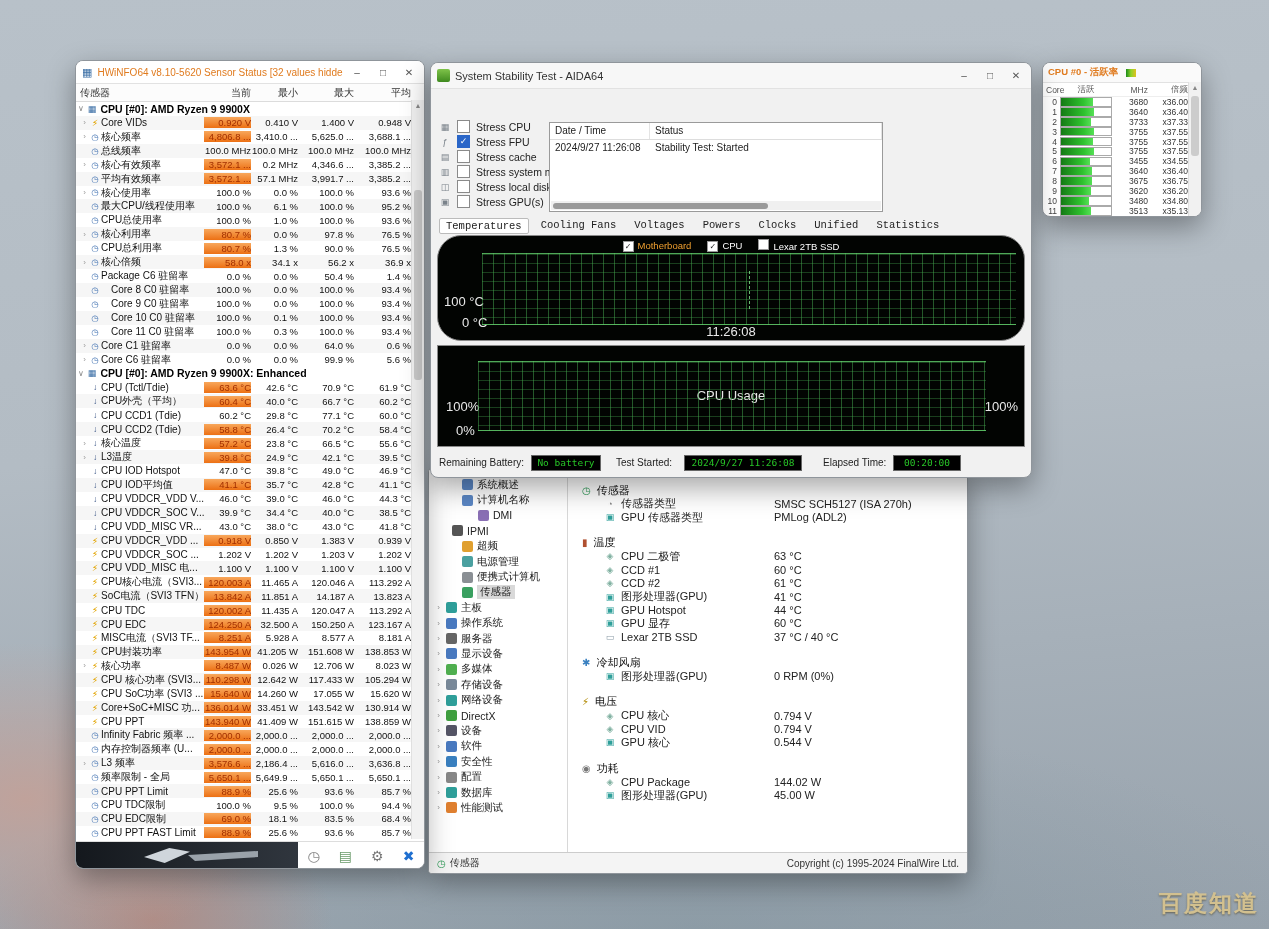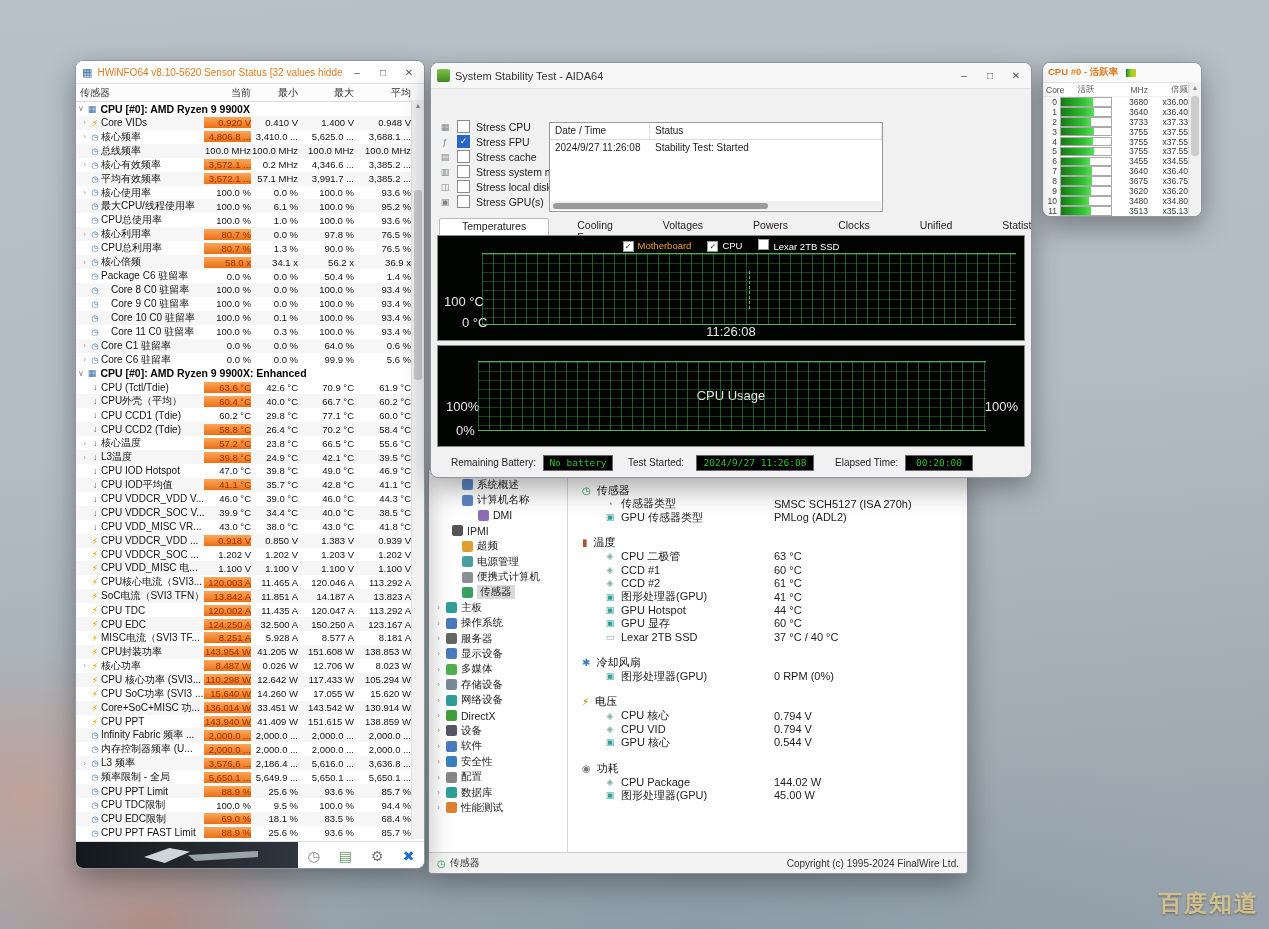--- a/index.html
+++ b/index.html
@@ -77,7 +77,7 @@
   .st-hscroll{position:absolute;left:1px;right:1px;bottom:1px;height:9px;background:#f0f0f0;}
   .st-hthumb{position:absolute;left:2px;top:1.5px;width:65%;height:6px;background:#9a9a9a;border-radius:3px;}
   .st-tabs{position:absolute;left:8px;top:129px;display:flex;gap:6px;font-size:10.5px;color:#222;}
-  .tab{padding:1px 22px;}
+  .tab{padding:1px 6px;font-family:Liberation Mono, monospace;}
   .tab.active{background:#fff;border:1px solid #bbb;border-radius:2px;}
   .graph{position:absolute;left:6px;width:586px;background:#020402;border:1px solid #8a8a8a;}
   #graph1{top:146px;height:104px;}

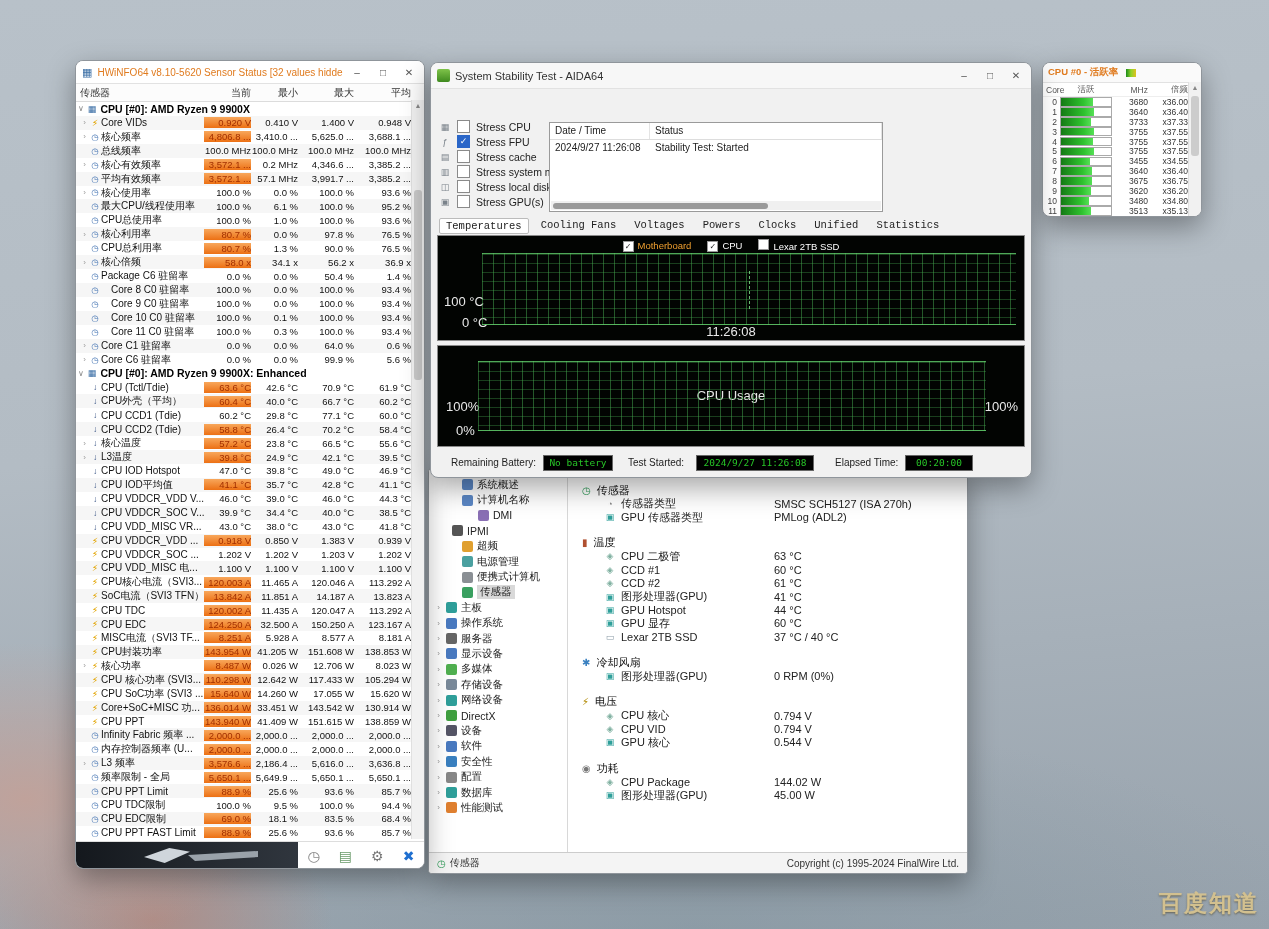--- a/index.html
+++ b/index.html
@@ -80,7 +80,7 @@
   .tab{padding:1px 6px;font-family:Liberation Mono, monospace;}
   .tab.active{background:#fff;border:1px solid #bbb;border-radius:2px;}
   .graph{position:absolute;left:6px;width:586px;background:#020402;border:1px solid #8a8a8a;}
-  #graph1{top:146px;height:104px;}
+  #graph1{top:146px;height:104px;border-radius:24px;}
   #graph2{top:256px;height:100px;}
   .ggrid{position:absolute;
     background-image:

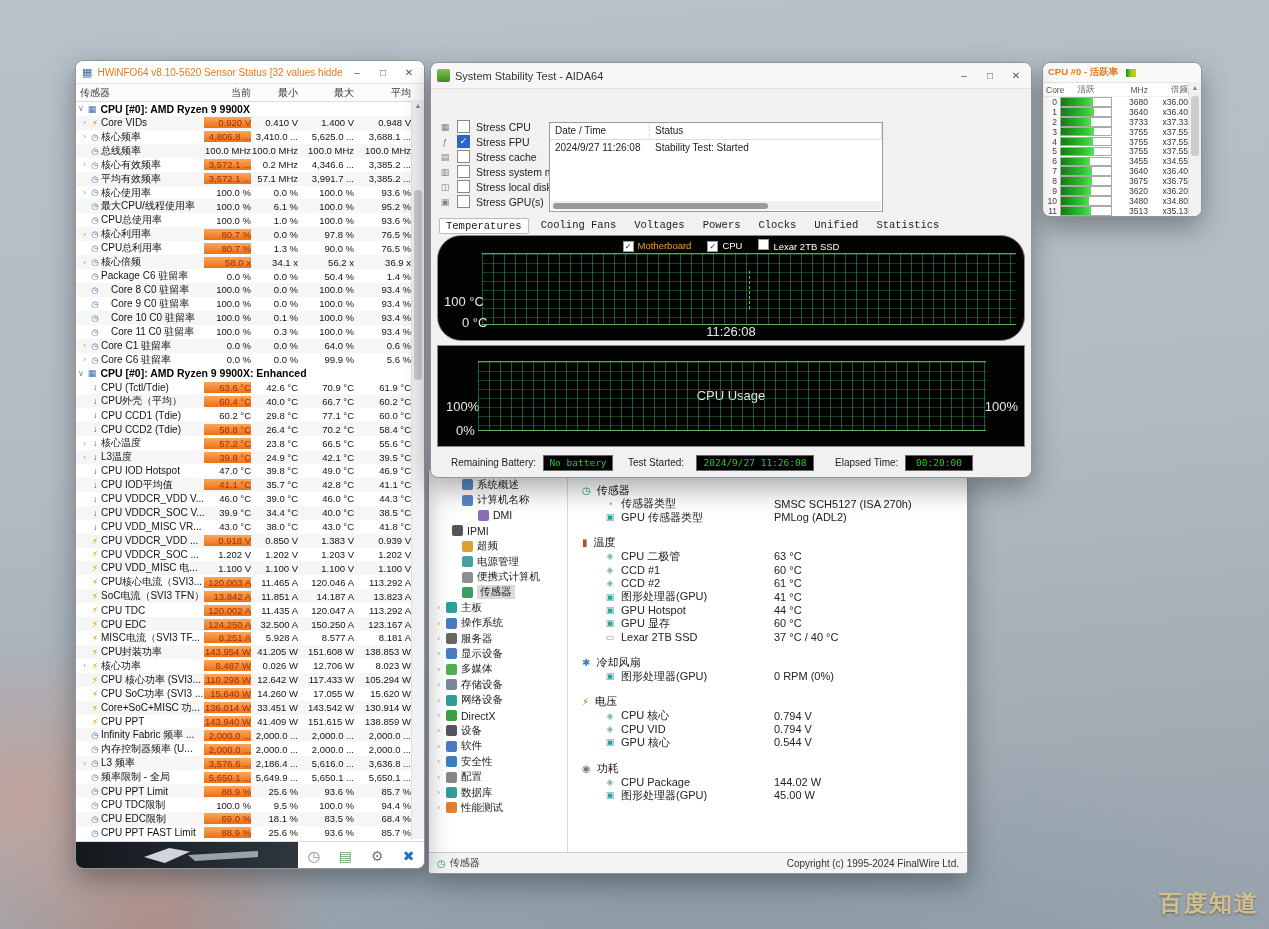--- a/index.html
+++ b/index.html
@@ -95,7 +95,7 @@
     font-size:9.5px;color:#fff;align-items:center;}
   .gleg .lgbox{width:9px;height:9px;border:1px solid #999;background:#fff;color:#222;font-size:8px;
     line-height:9px;text-align:center;display:inline-block;margin-right:4px;}
-  .st-status{position:absolute;left:12px;top:364px;width:100%;height:20px;font-size:10px;color:#222;padding-left:11px;}
+  .st-status{position:absolute;left:0;top:364px;width:100%;height:20px;font-size:10px;color:#222;padding-left:11px;}
   .st-status .lbl{position:absolute;top:4px;}
   .lcd{position:absolute;top:0;height:14px;background:#000;border:1px solid #666;
     color:#27c427;font-family:"DejaVu Sans Mono",monospace;font-size:9.5px;text-align:center;

